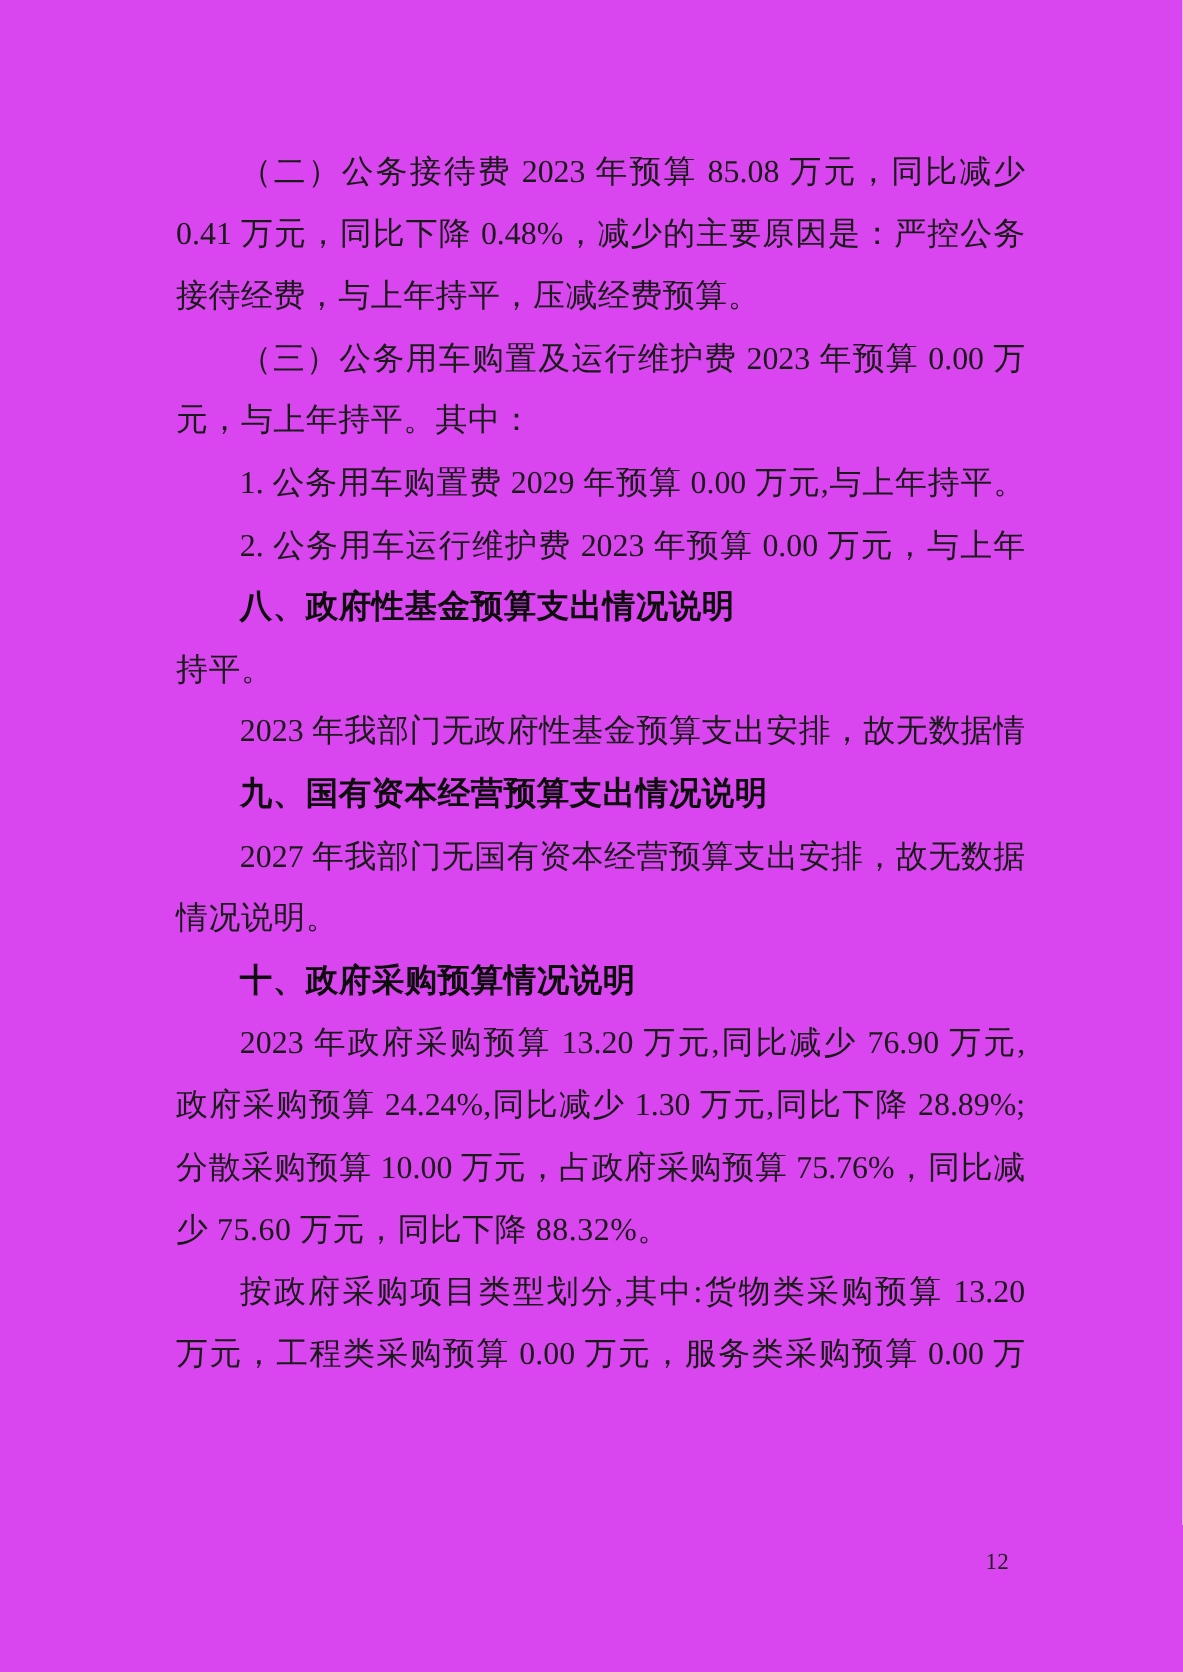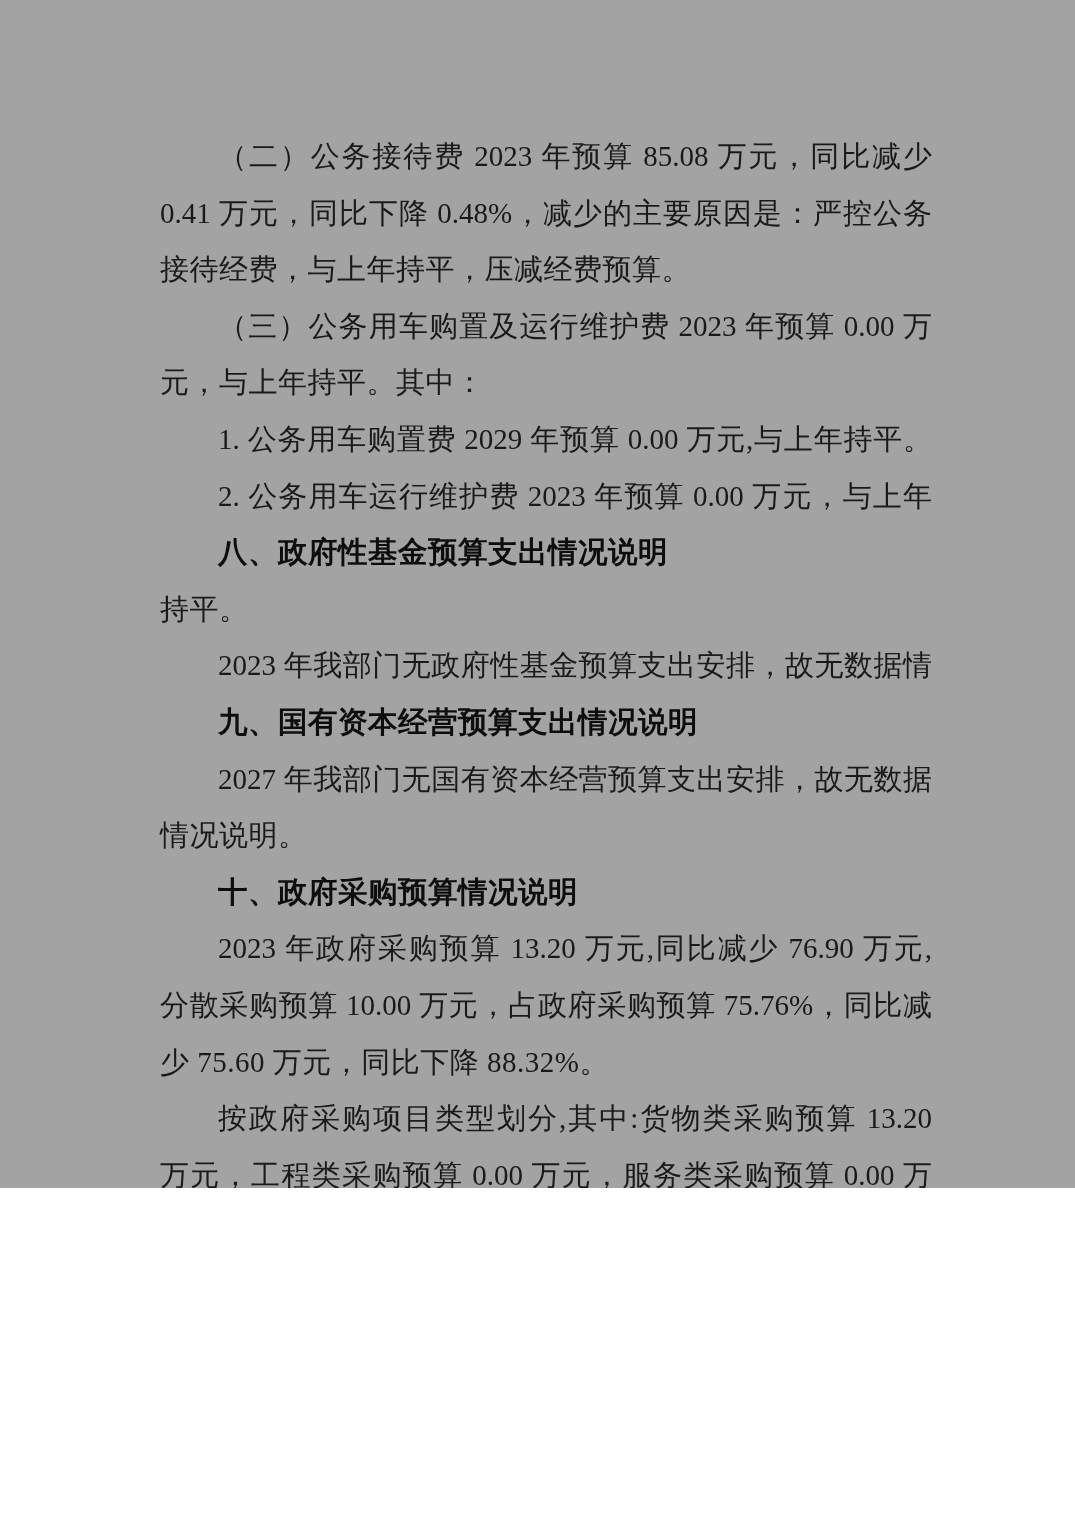--- a/index.html
+++ b/index.html
@@ -10,8 +10,8 @@
   .page {
     position: relative;
     width: 1075px;
-    height: 1188px;
-    background: #a3a3a3;
+    height: 1520px;
+    background: #d946ef;
     overflow: hidden;
     font-family: "Liberation Serif", "DejaVu Serif", serif;
     color: #1a1a1a;

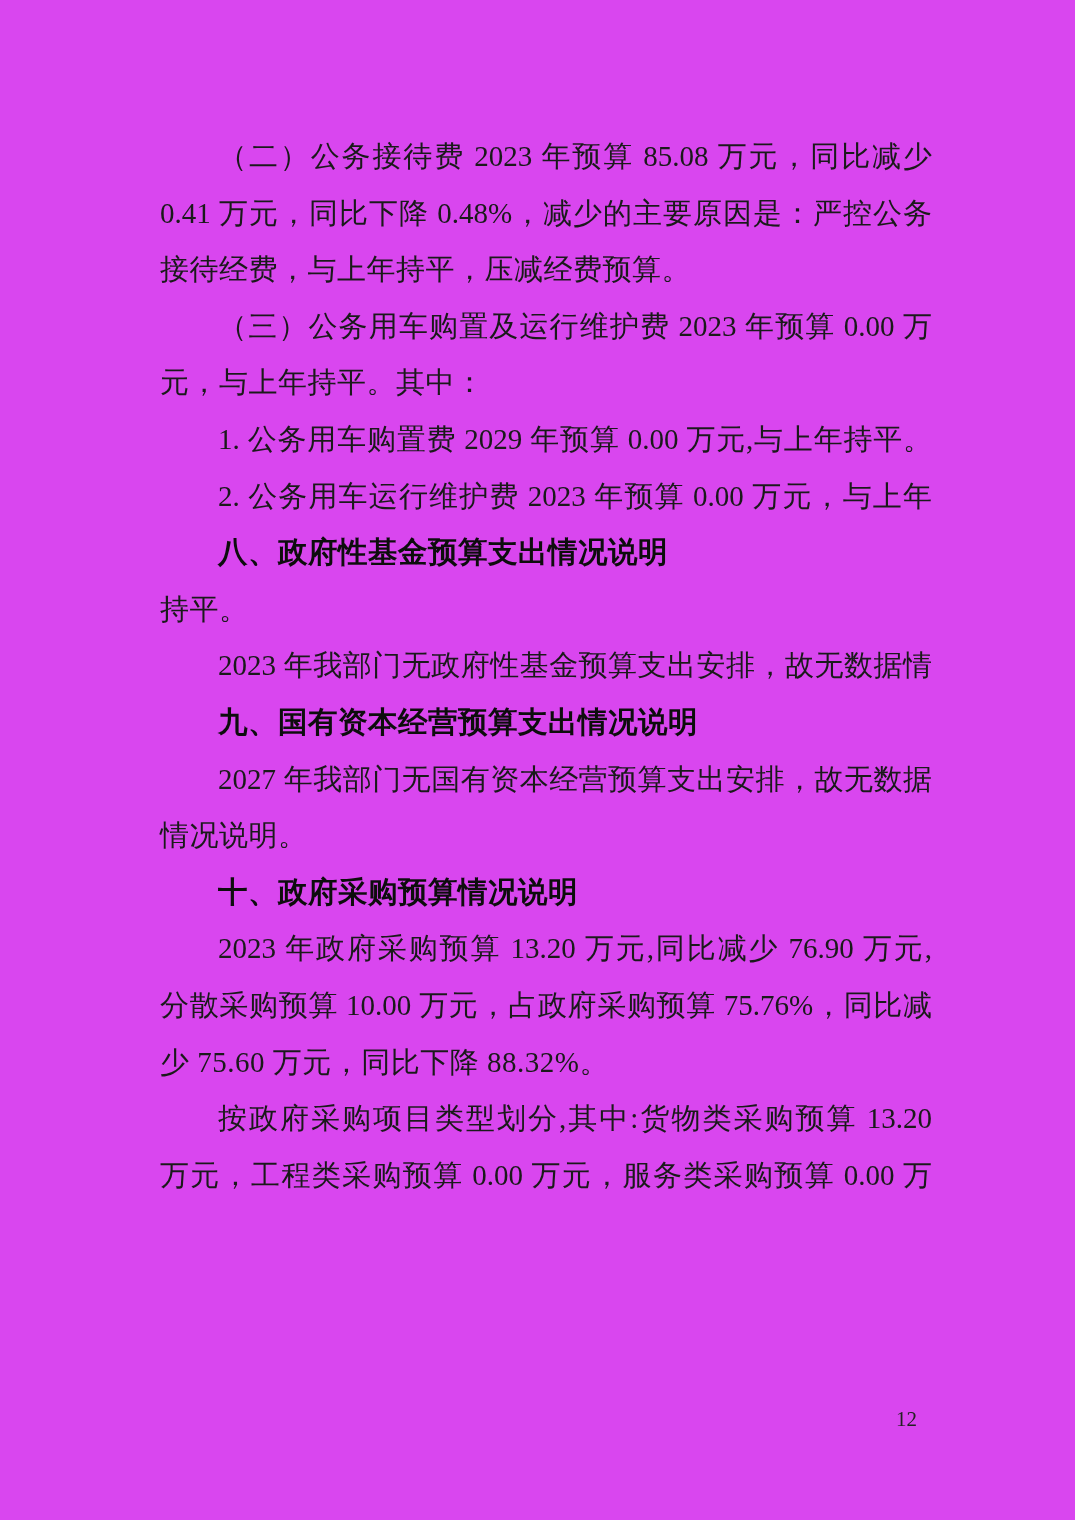--- a/index.html
+++ b/index.html
@@ -76,6 +76,7 @@
       <div class="text-line">情况说明。</div>
       <div class="text-line heading indent">十、政府采购预算情况说明</div>
       <div class="text-line indent justify">2023 年政府采购预算 13.20 万元,同比减少 76.90 万元,</div>
+      <div class="text-line justify">政府采购预算 24.24%,同比减少 1.30 万元,同比下降 28.89%;</div>
       <div class="text-line justify">分散采购预算 10.00 万元，占政府采购预算 75.76%，同比减</div>
       <div class="text-line">少 75.60 万元，同比下降 88.32%。</div>
       <div class="text-line indent justify">按政府采购项目类型划分,其中:货物类采购预算 13.20</div>

